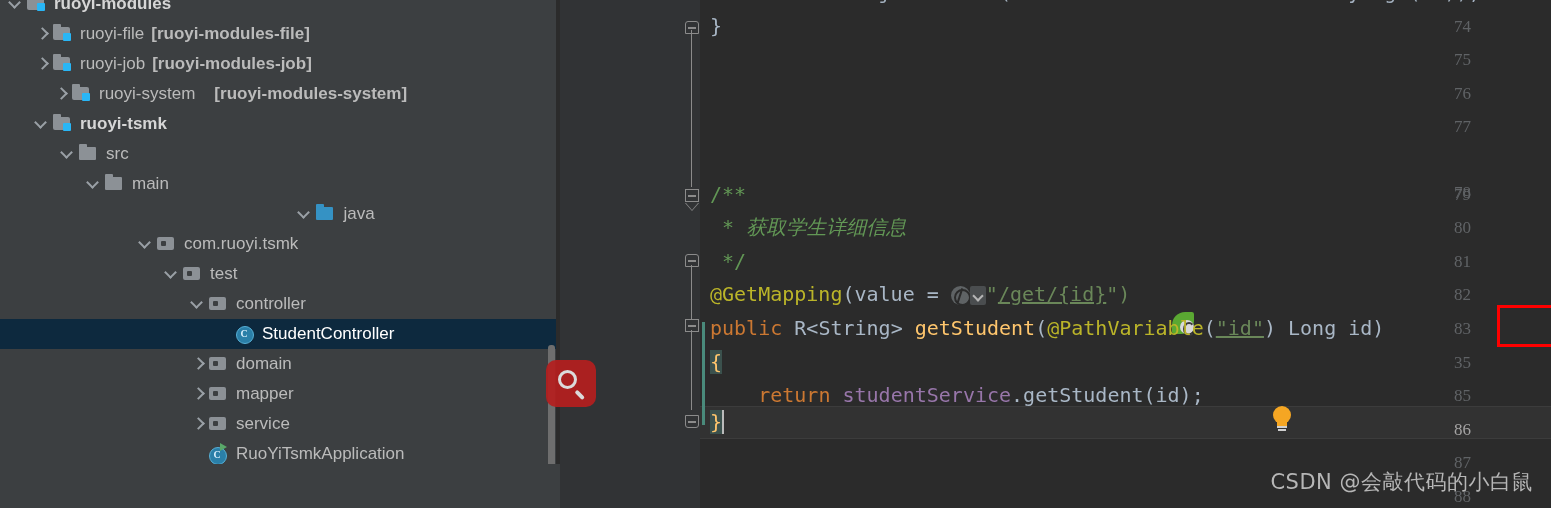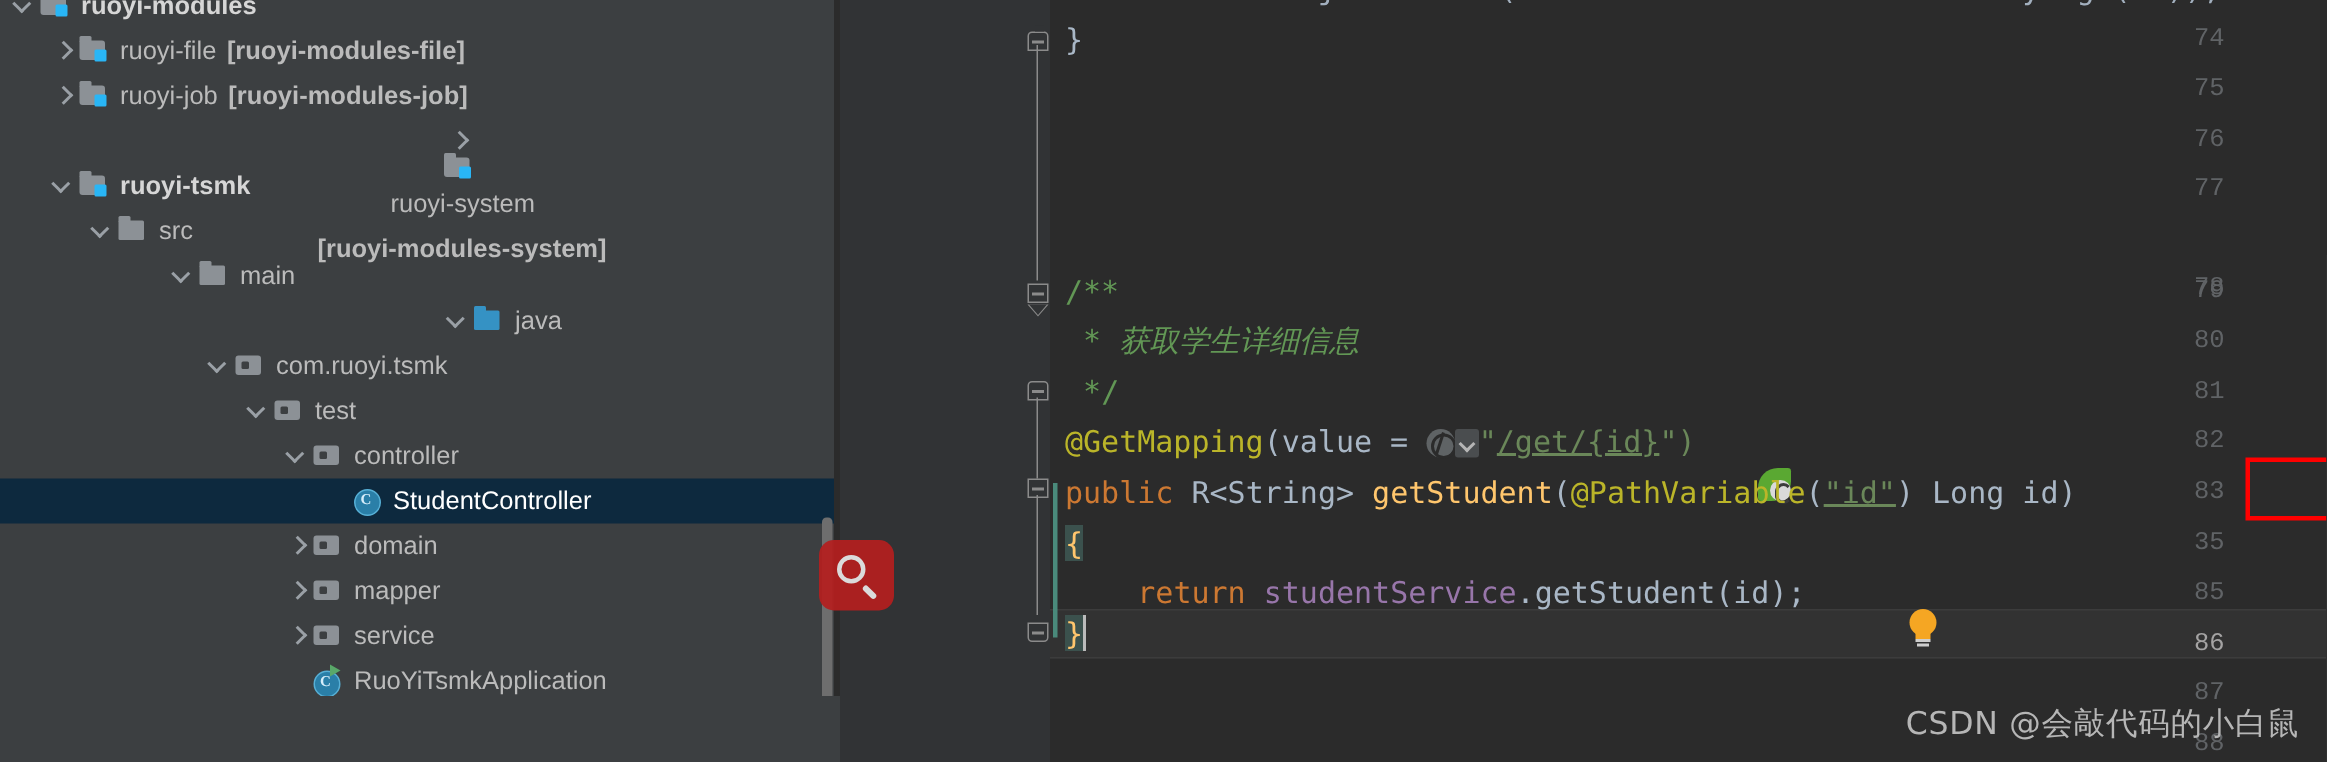--- a/index.html
+++ b/index.html
@@ -157,11 +157,11 @@
     background:#313335;
   }
   .lnum{
-    position:absolute; right:16px; width:140px;
-    padding-right:52px;
+    position:absolute; right:0; width:140px;
+    padding-right:80px;
     text-align:right;
     color:#606366;
-    font-family:Liberation Mono, monospace;
+    font-family:Liberation Serif, serif;
     font-size:17px;
     line-height:33.6px;
     height:33.6px;

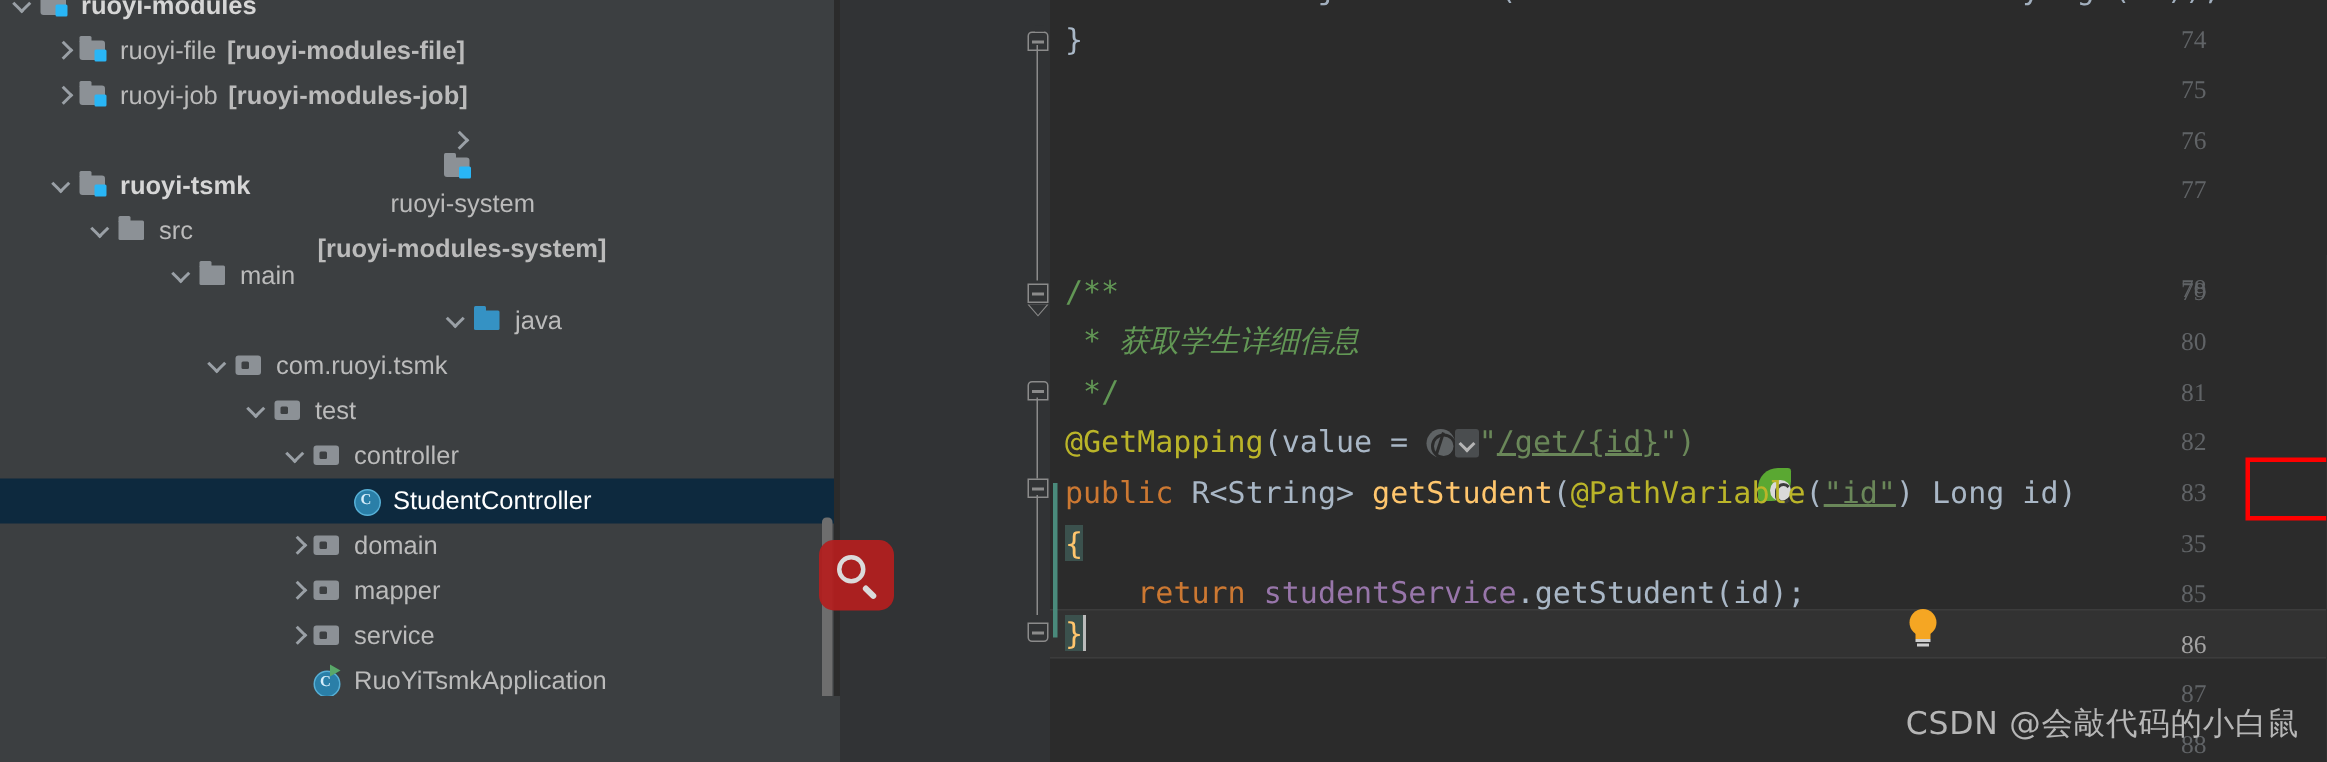--- a/index.html
+++ b/index.html
@@ -397,7 +397,7 @@
           <span class="lbl">ruoyi-job</span>
           <b style="margin-left: 7px;">[ruoyi-modules-job]</b>
         </div>
-        <div class="trow" style="padding-left: 53px; flex-direction: column;">
+        <div class="trow" style="padding-left: 53px;">
           <span class="arrow right"></span>
           <span class="ico ic-module">
             <i></i>

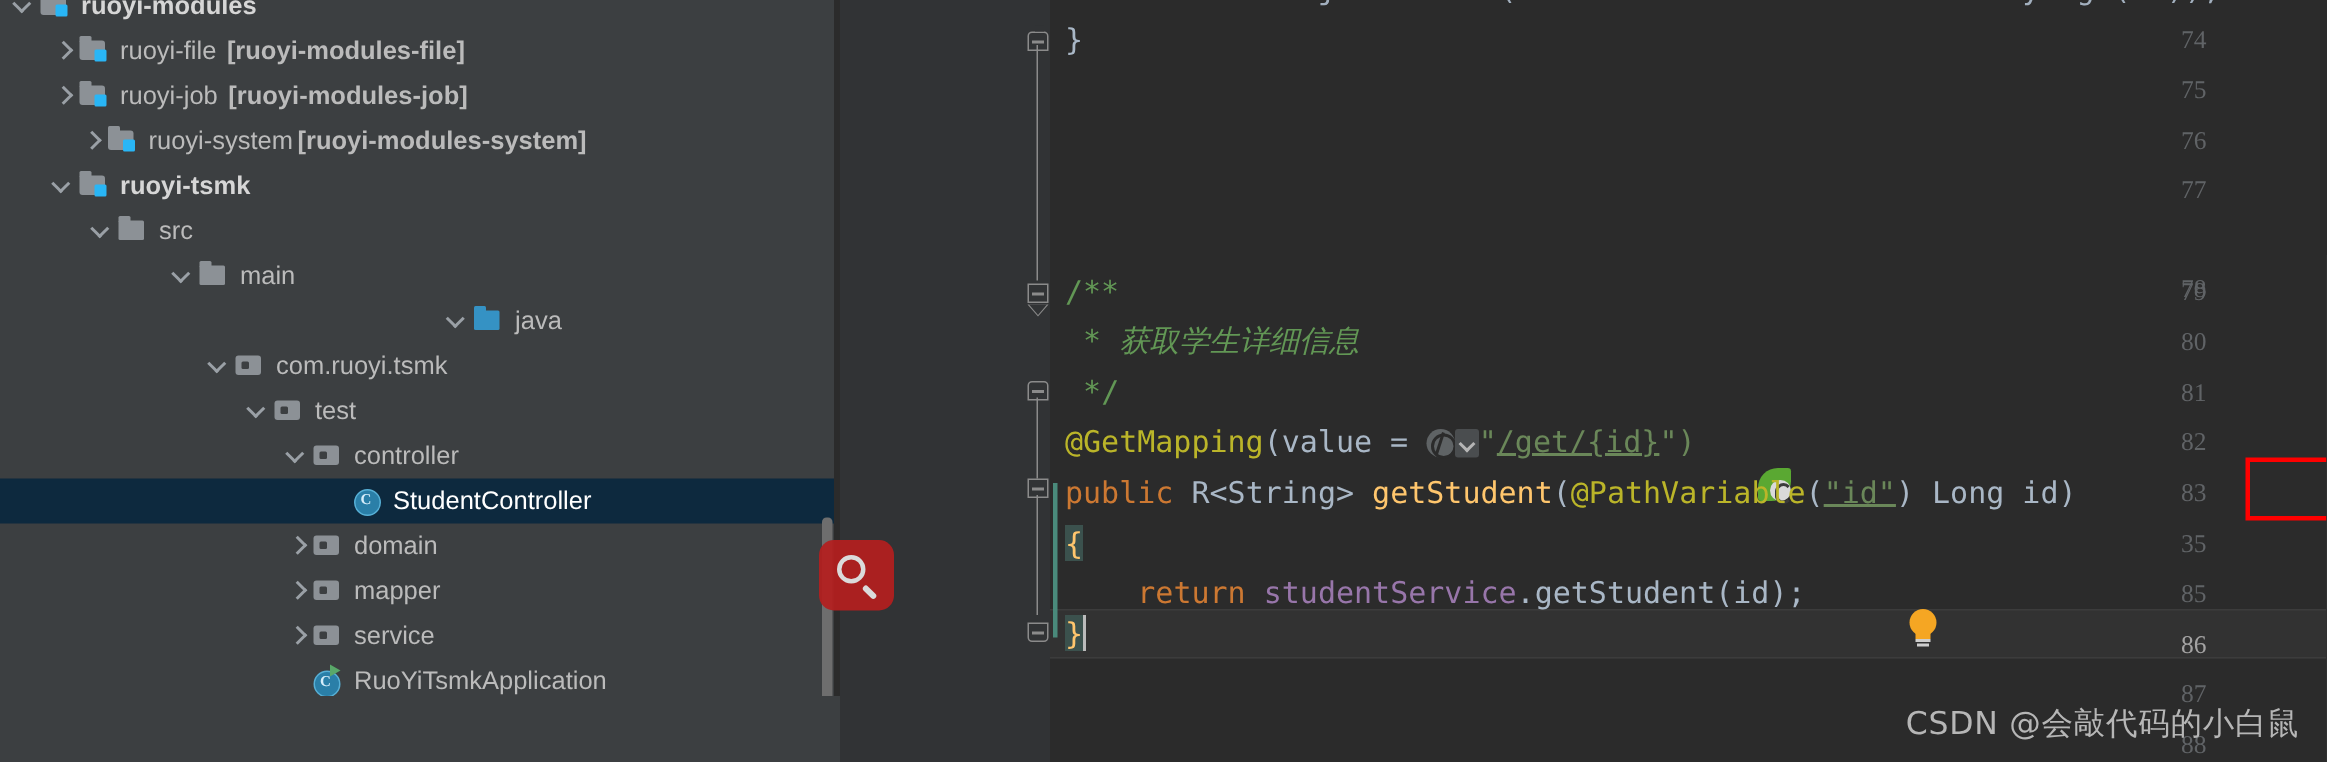--- a/index.html
+++ b/index.html
@@ -403,7 +403,7 @@
             <i></i>
           </span>
           <span class="lbl">ruoyi-system</span>
-          <b style="margin-left: 3px;">[ruoyi-modules-system]</b>
+          <b style="margin-left: 19px;">[ruoyi-modules-system]</b>
         </div>
         <div class="trow" style="padding-left: 34px;">
           <span class="arrow down"></span>

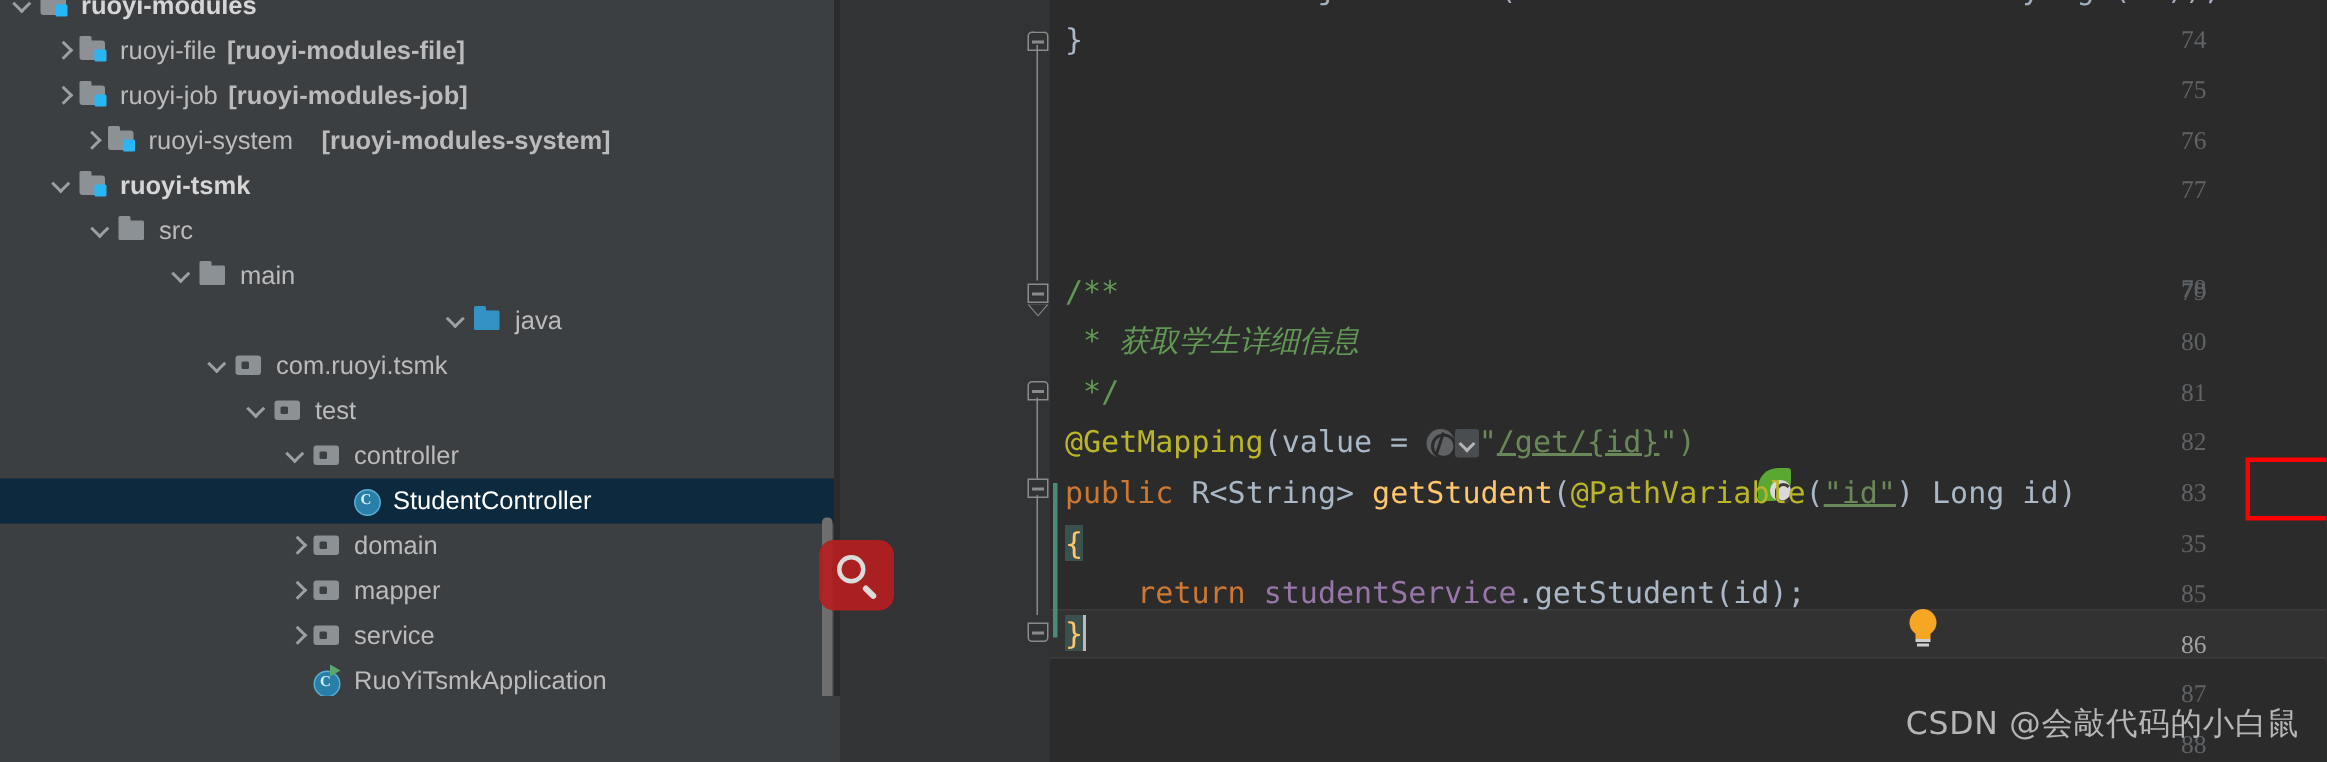--- a/index.html
+++ b/index.html
@@ -419,7 +419,7 @@
           </span>
           <span class="lbl">src</span>
         </div>
-        <div class="trow" style="padding-left: 86px; margin-left: 28px;">
+        <div class="trow" style="padding-left: 86px;">
           <span class="arrow down"></span>
           <span class="ico ic-folder">
             <i></i>

